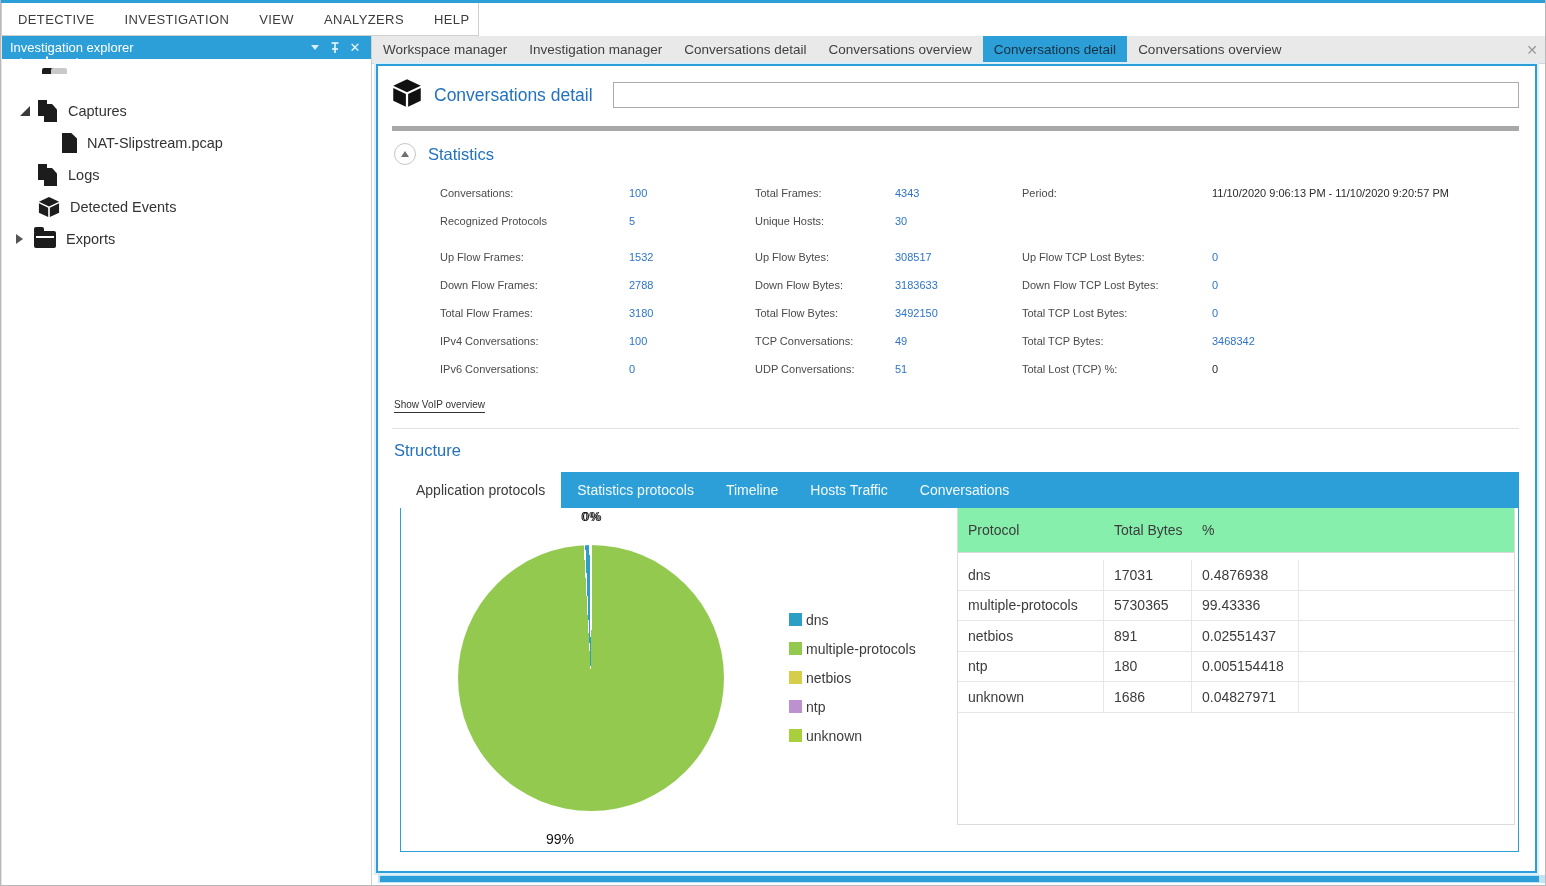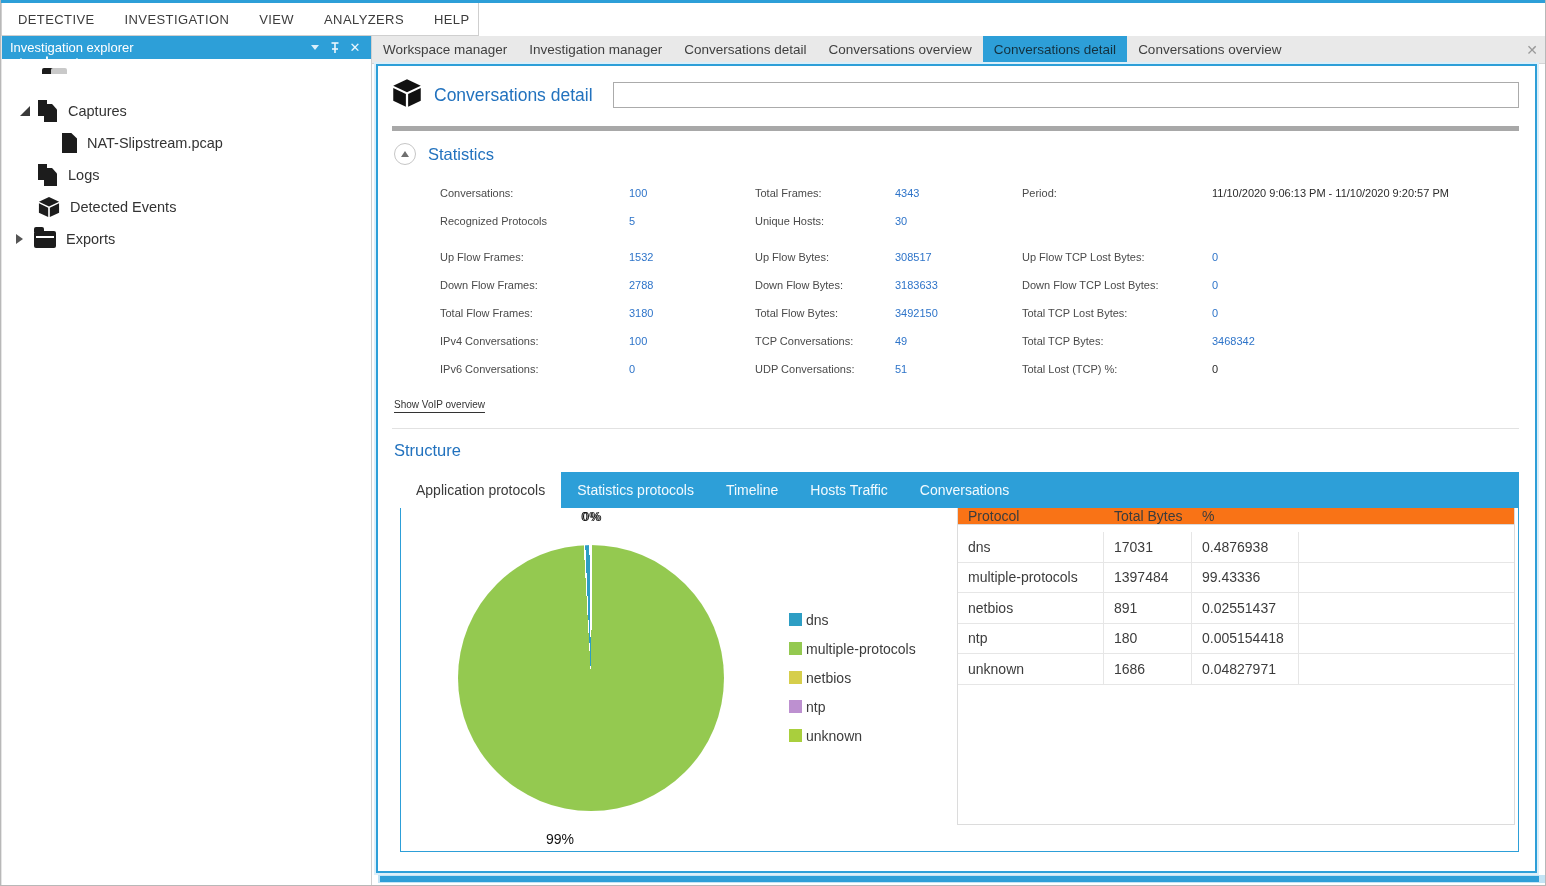--- a/index.html
+++ b/index.html
@@ -111,7 +111,7 @@
   .legend-swatch { width:13px; height:13px; margin-right:4px; display:inline-block; }
 
   .ptable { position:absolute; left:556px; top:0; right:3px; bottom:26px; border:1px solid #dcdcdc; border-top:none; font-size:14px; }
-  .ptable-header { display:flex; height:17px; align-items:flex-start; background:#f97316; border-bottom:1px solid #dadada; color:#3c3c3c; }
+  .ptable-header { display:flex; height:45px; align-items:flex-start; background:#86efac; border-bottom:1px solid #dadada; color:#3c3c3c; }
   .ptable-row { display:flex; height:30.5px; align-items:center; border-bottom:1px solid #e6e6e6; color:#3c3c3c; cursor:pointer; }
   .pcell { padding-left:10px; height:100%; display:flex; align-items:center; }
   .pcell.c-protocol { width:146px; } .pcell.c-bytes { width:88px; } .pcell.c-pct { width:107px; } .pcell.c-rest { flex:1; }

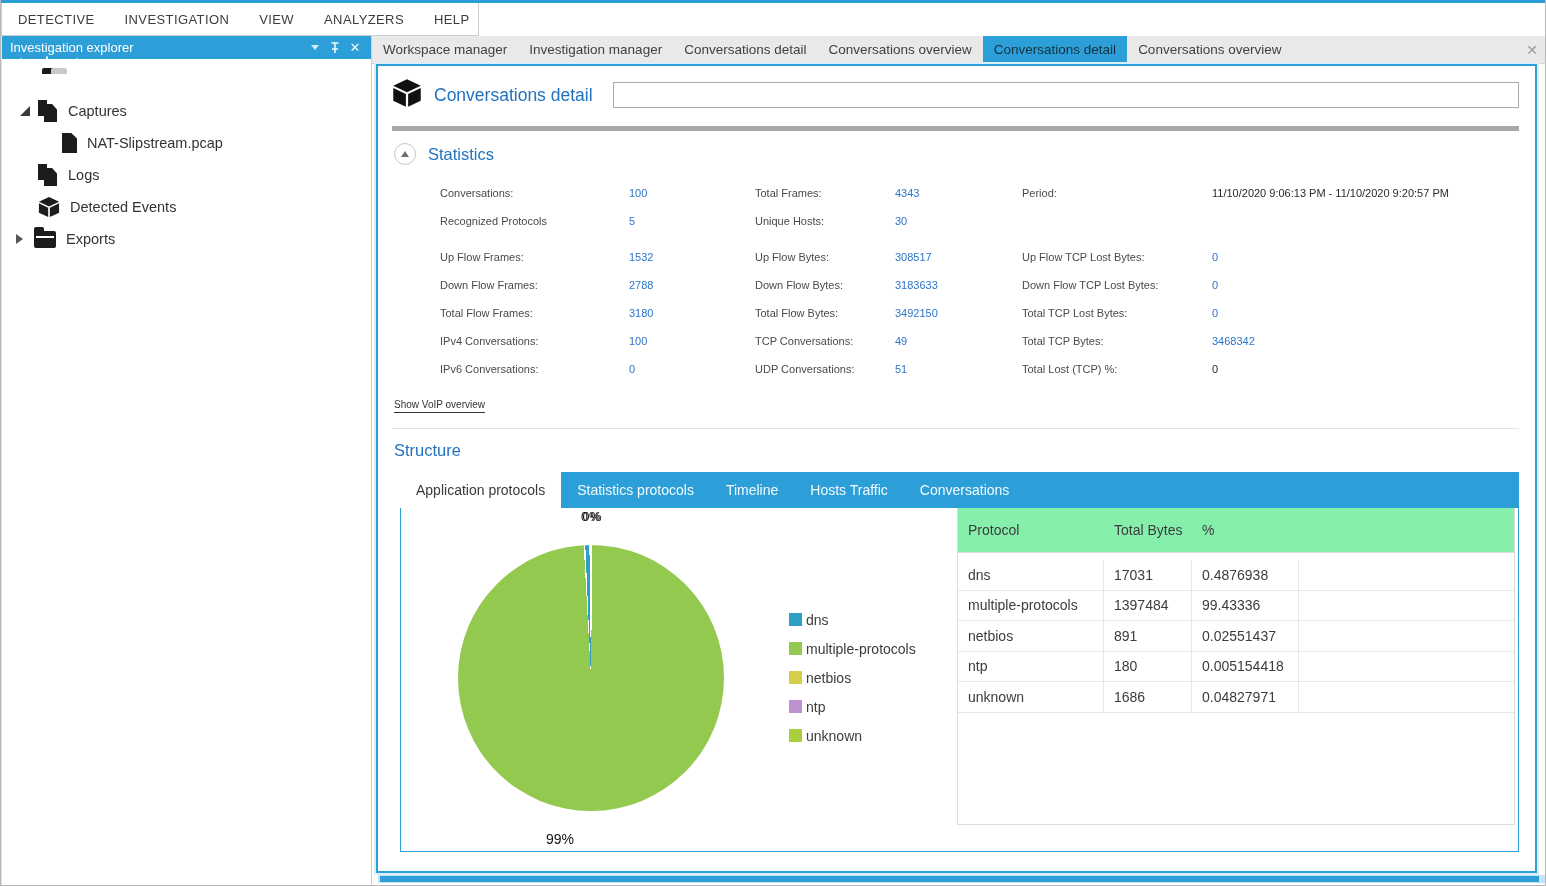--- a/index.html
+++ b/index.html
@@ -406,7 +406,7 @@
             </div>
             <div class="ptable-row">
               <span class="pcell c-protocol">multiple-protocols</span>
-                <span class="pcell c-bytes">1397484</span>
+                <span class="pcell c-bytes">5730365</span>
                 <span class="pcell c-pct">99.43336</span>
                 <span class="pcell c-rest"></span>
             </div>

